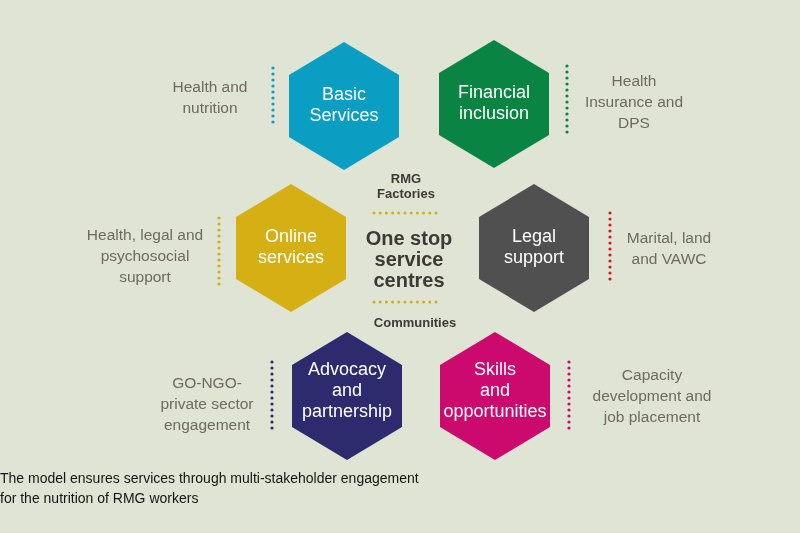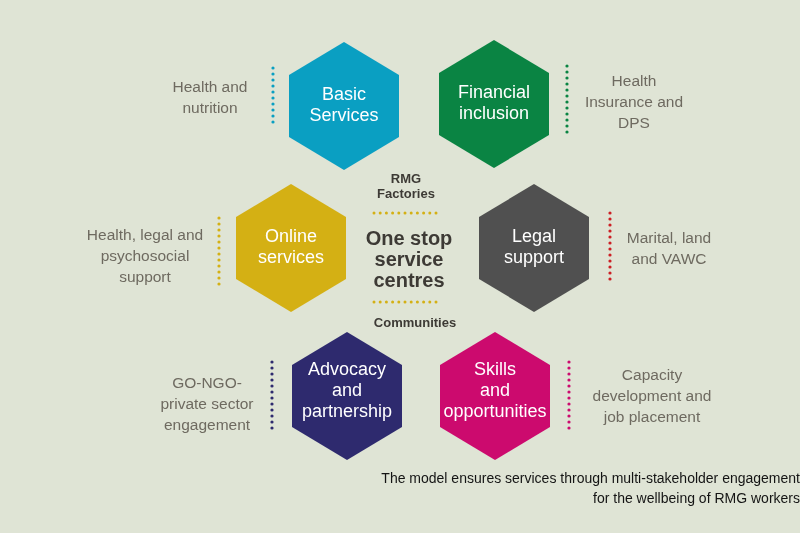--- a/index.html
+++ b/index.html
@@ -47,7 +47,7 @@
       position: absolute;
       left: 0;
       width: 800px;
-      text-align: right;
+      text-align: left;
       font-family: "Liberation Sans", sans-serif;
       font-size: 14px;
       color: #141414;

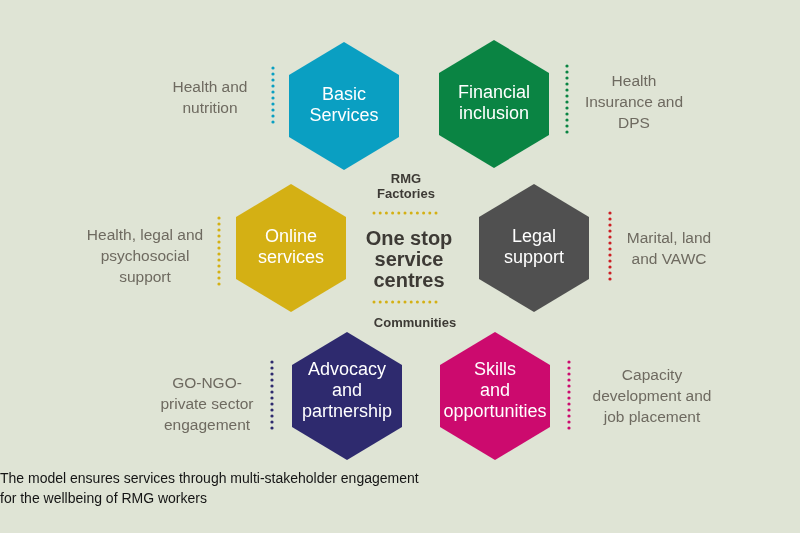--- a/index.html
+++ b/index.html
@@ -247,6 +247,6 @@
 </svg>
 
 <div class="caption" style="top:468px;">The model ensures services through multi-stakeholder engagement</div>
-<div class="caption" style="top:488px;">for the wellbeing of RMG workers</div>
+<div class="caption" style="top:488px;">for the nutrition of RMG workers</div>
 
 </body></html>

